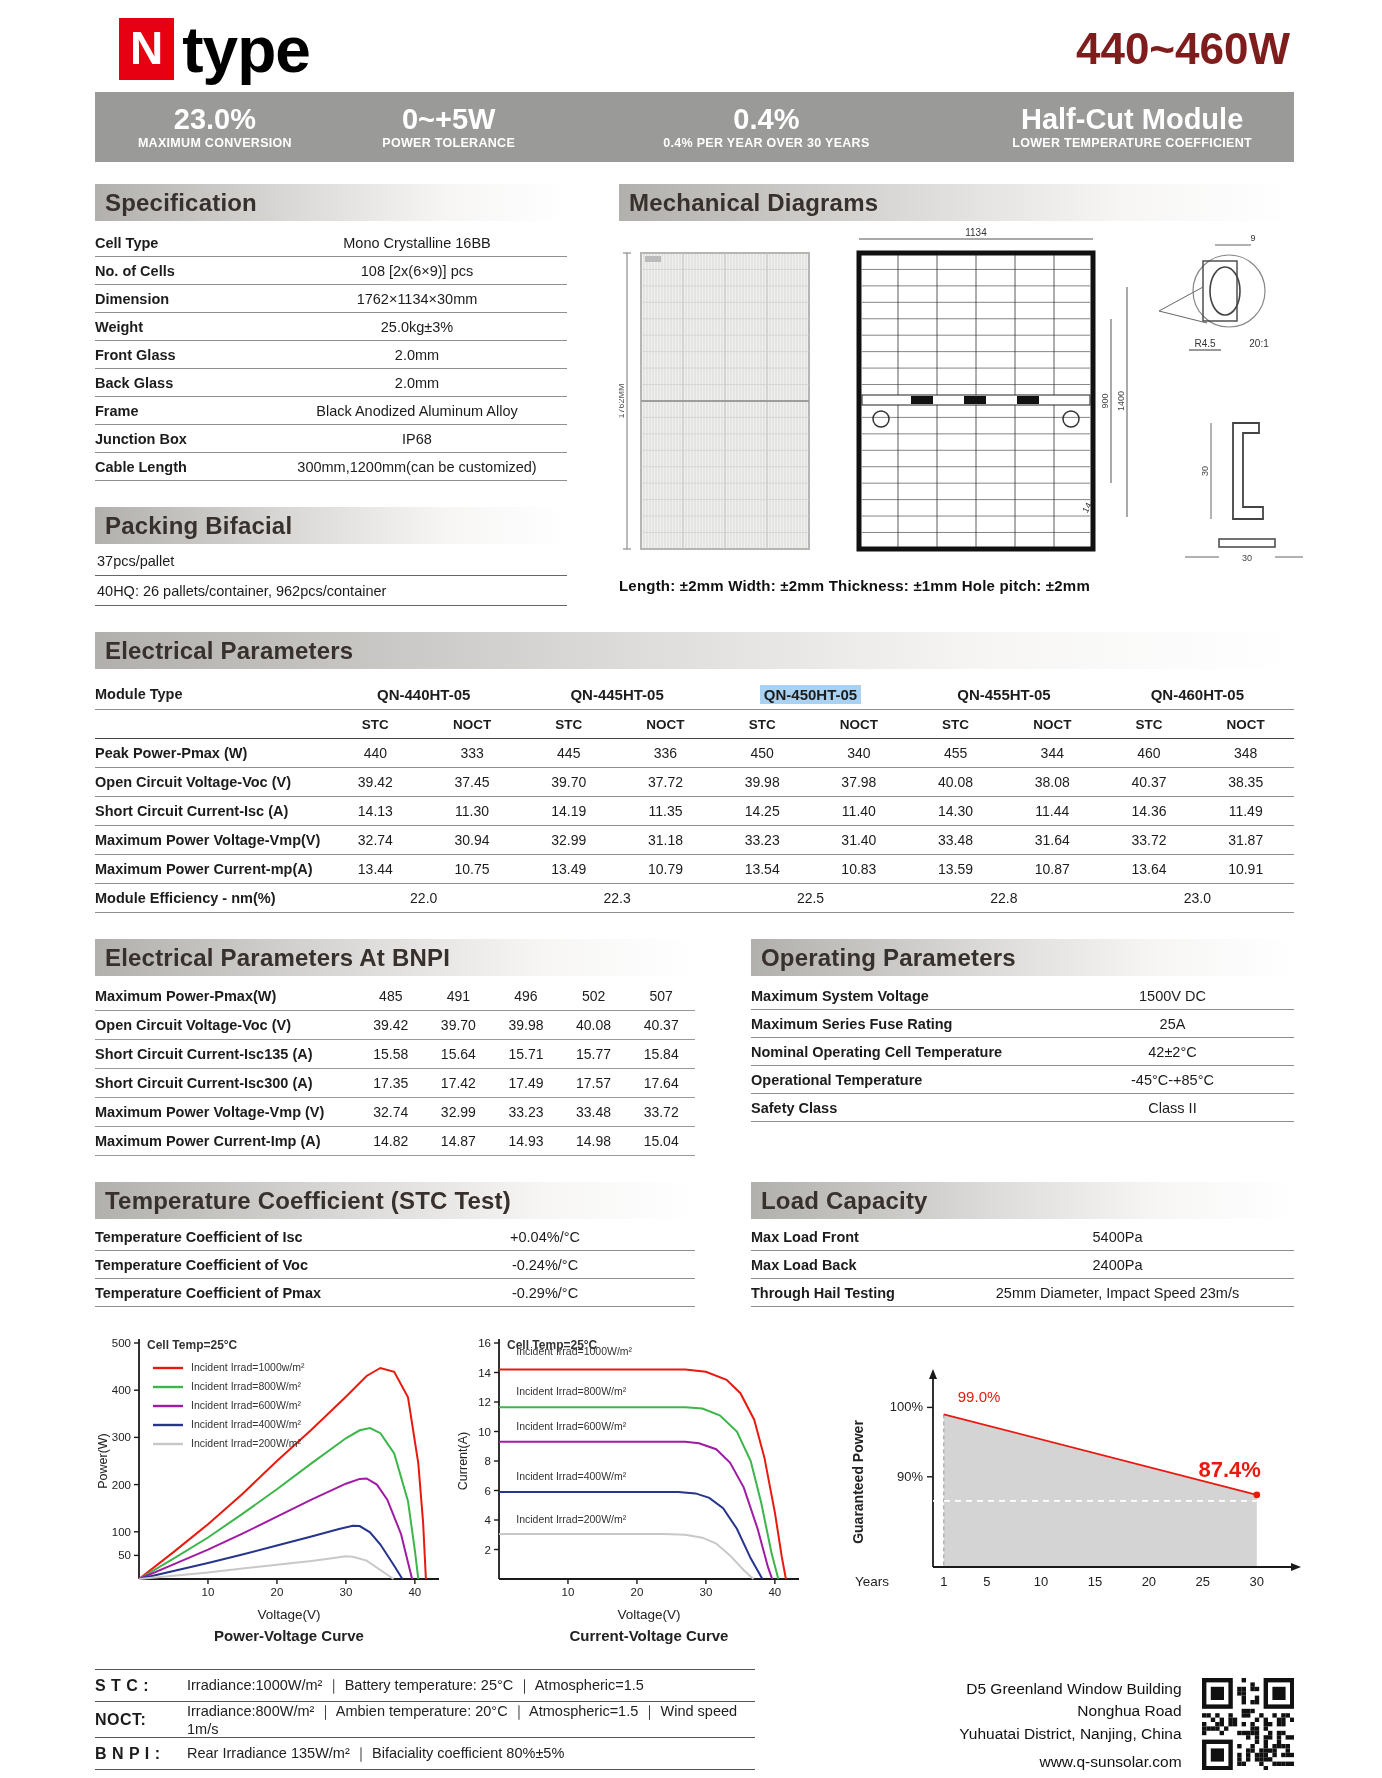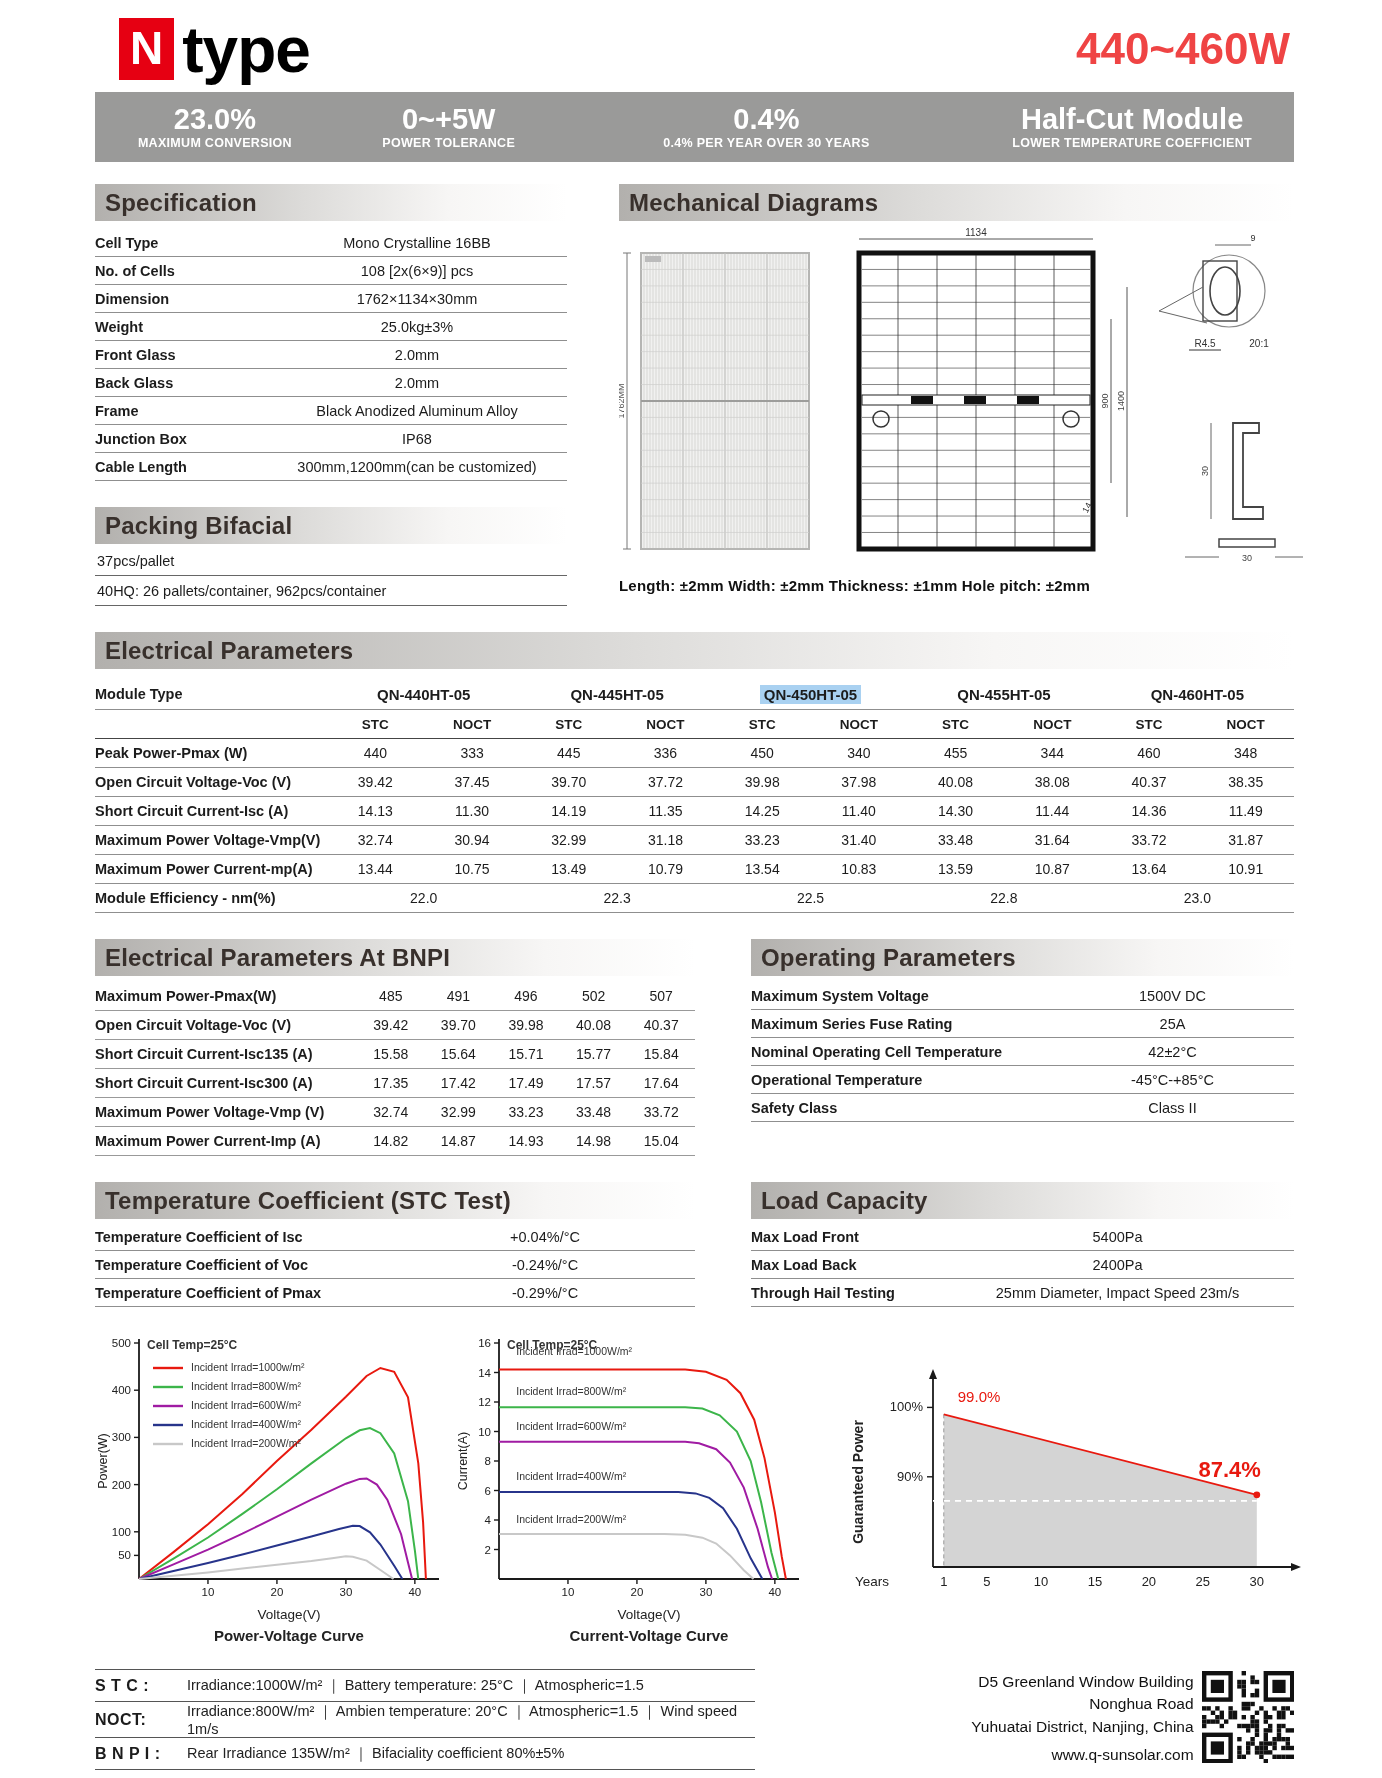--- a/index.html
+++ b/index.html
@@ -10,7 +10,7 @@
   .logo{display:flex;align-items:flex-end;gap:8px;}
   .logo-n{background:#e60012;color:#fff;font-weight:bold;font-size:46px;line-height:1;padding:4px 8px 6px 8px;border:3px solid #e60012;}
   .logo-type{font-weight:bold;font-size:64px;line-height:0.9;color:#000000;letter-spacing:-1px;}
-  .power-range{color:#ef4444;font-weight:bold;font-size:44px;letter-spacing:0px;margin-top:6px;}
+  .power-range{color:#7f1d1d;font-weight:bold;font-size:44px;letter-spacing:0px;margin-top:6px;}
   
   .banner{display:flex;background:#9a9a99;color:#fff;height:70px;align-items:center;margin-top:6px;}
   .bn-item{display:flex;flex-direction:column;align-items:center;justify-content:center;}

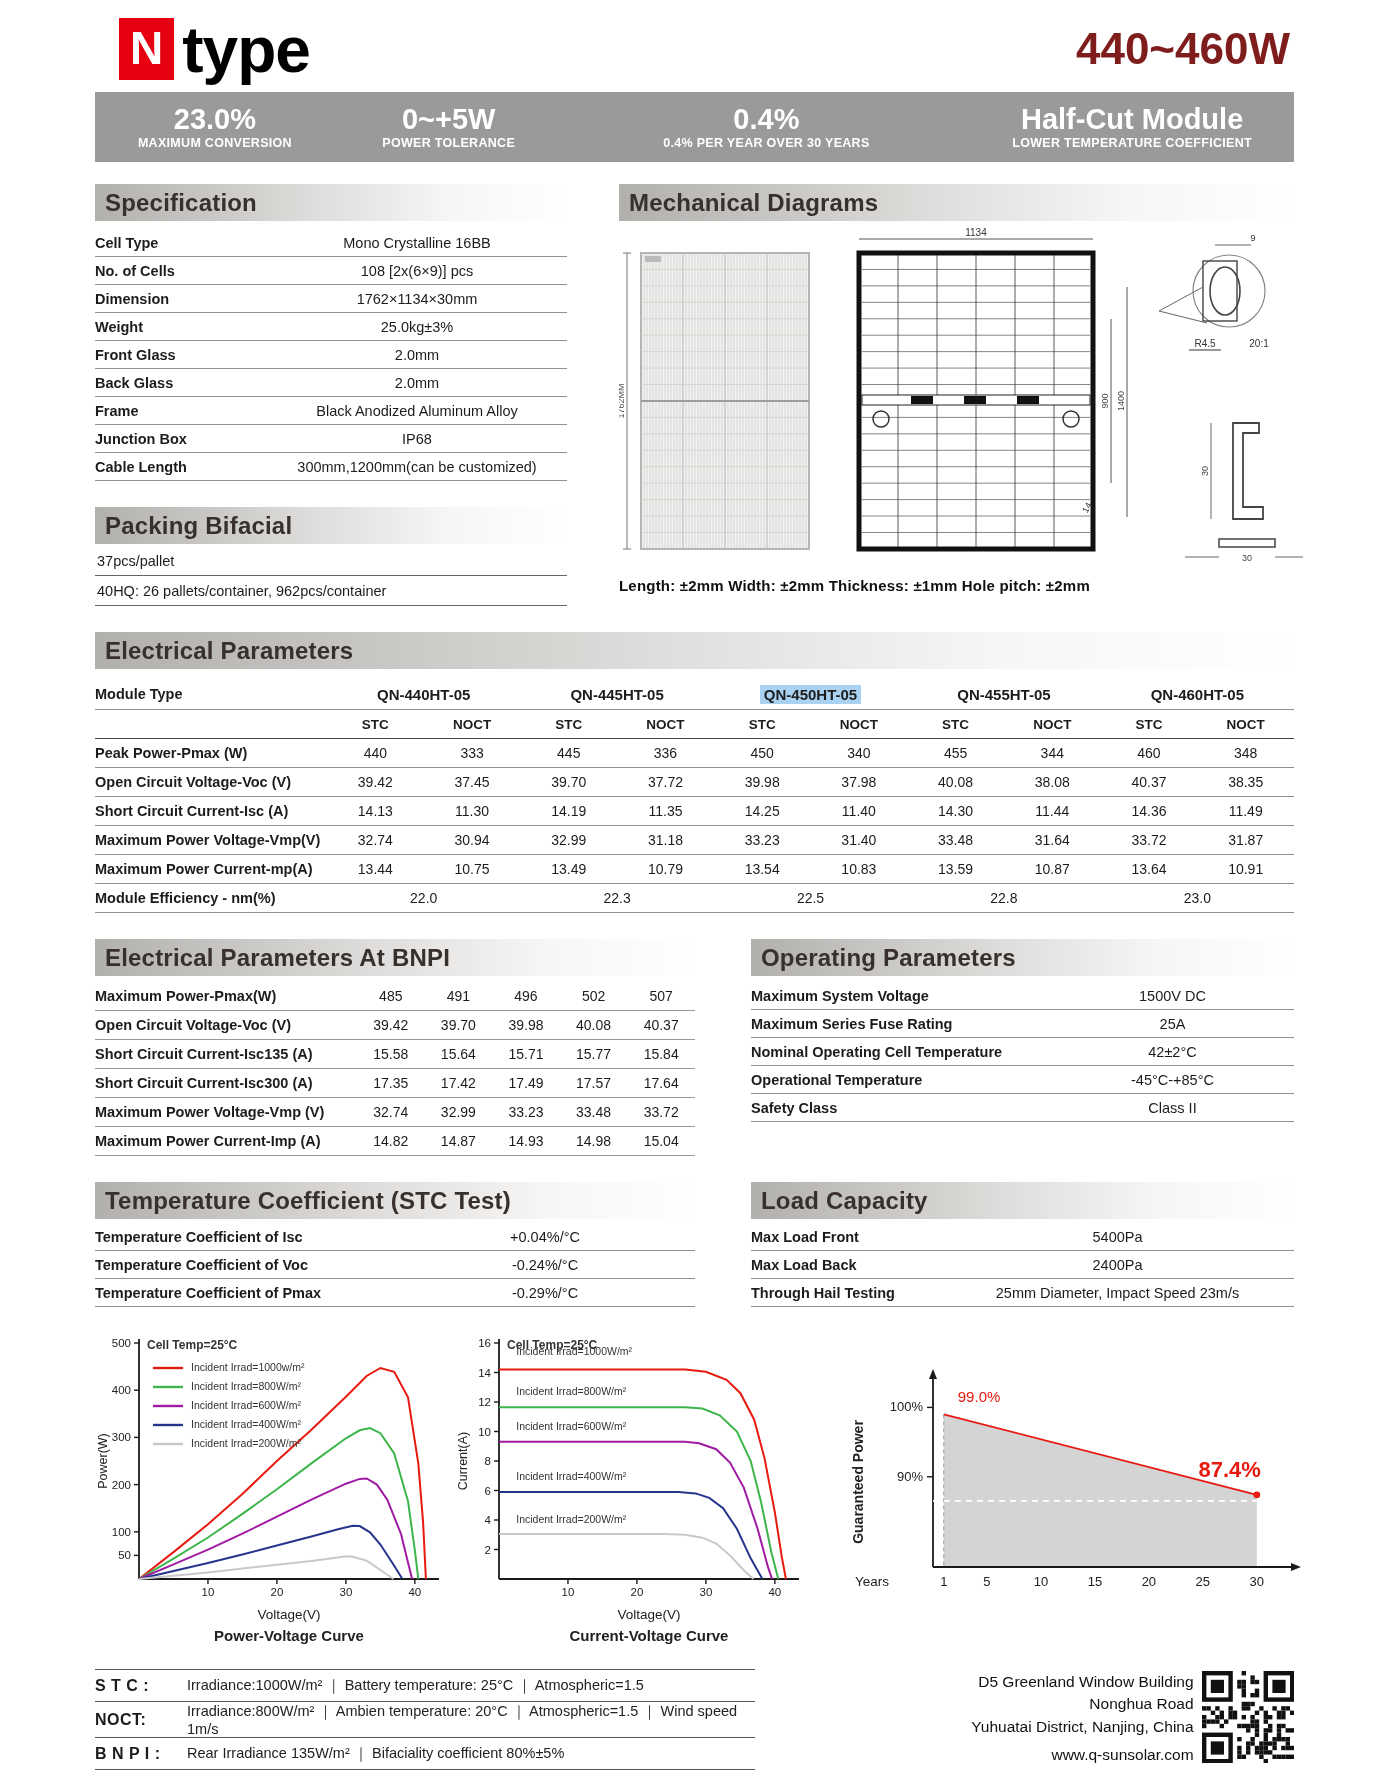--- a/index.html
+++ b/index.html
@@ -63,7 +63,7 @@
   .note-row{display:flex;align-items:center;border-bottom:1.4px solid #555;min-height:31px;font-size:14.5px;}
   .note-term{font-weight:bold;width:92px;flex:0 0 auto;font-size:16px;letter-spacing:0.5px;}
   .note-def{flex:1;color:#222;}
-  .addr-wrap{display:flex;gap:8px;align-items:flex-start;margin-top:2px;}
+  .addr-wrap{display:flex;gap:20px;align-items:flex-start;margin-top:9px;}
   .addr{text-align:right;font-size:15.5px;line-height:1.45;color:#111;}
   .addr .site{margin-top:6px;}
   svg text{font-family:"Liberation Sans",sans-serif;}

